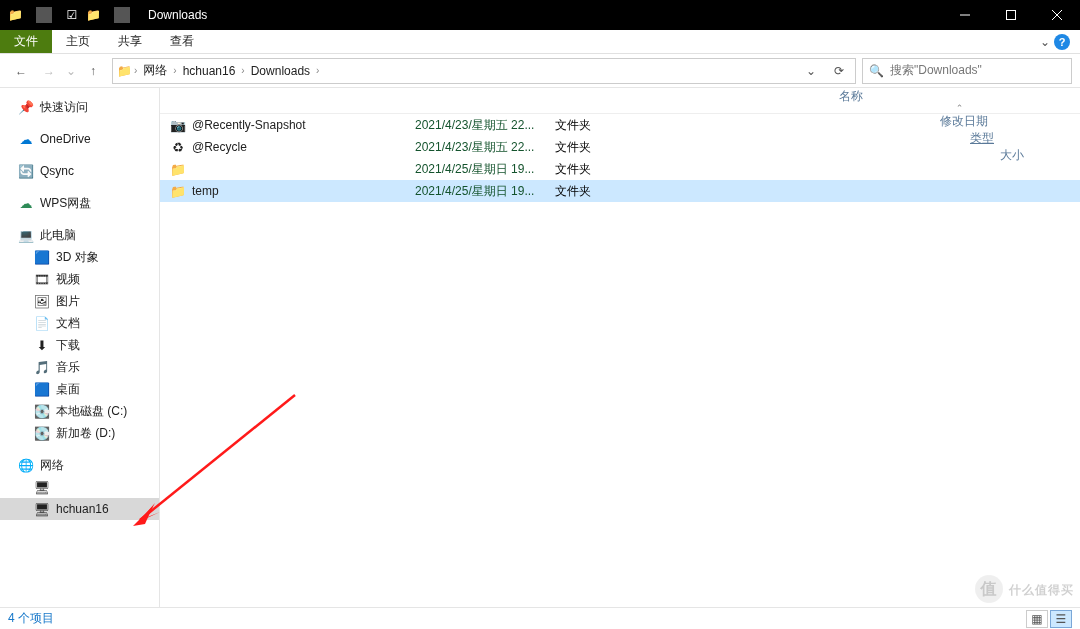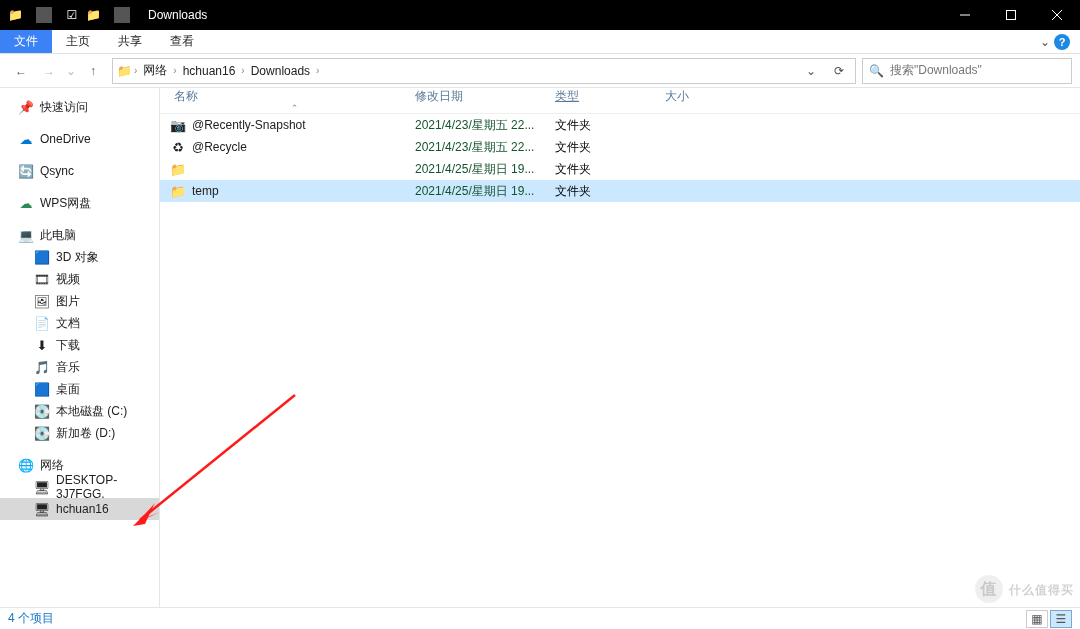--- a/index.html
+++ b/index.html
@@ -13,7 +13,7 @@
 .winbtns div{width:46px;height:30px;display:flex;align-items:center;justify-content:center;color:#fff;}
 .ribbonbar{height:24px;background:#fff;display:flex;align-items:stretch;border-bottom:1px solid #e1e1e1;}
 .ribbonbar .tab{padding:0 14px;display:flex;align-items:center;color:#222;cursor:default;}
-.ribbonbar .tab.active{background:#3b82f6;color:#fff;}
+.ribbonbar .tab.active{background:#4d7c0f;color:#fff;}
 .ribbonbar .spacer{flex:1;}
 .ribbonbar .help{display:flex;align-items:center;padding:0 10px;color:#1979ca;gap:4px;}
 .help-circle{width:16px;height:16px;border-radius:50%;background:#1e88e5;color:#fff;display:inline-flex;align-items:center;justify-content:center;font-weight:bold;font-size:11px;}

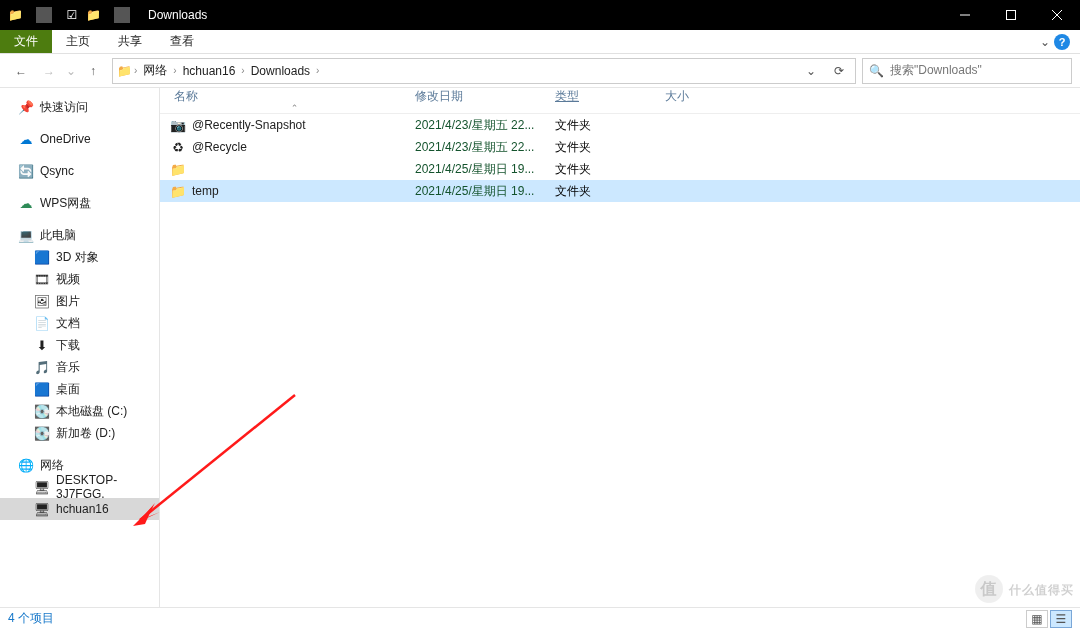--- a/index.html
+++ b/index.html
@@ -35,7 +35,7 @@
 .nav-item .ico{width:16px;height:16px;display:inline-flex;align-items:center;justify-content:center;font-size:13px;}
 .nav-gap{height:10px;}
 .content{flex:1;display:flex;flex-direction:column;}
-.col-headers{height:26px;display:flex;align-items:flex-start;border-bottom:1px solid #eee;color:#5b7a99;padding-left:10px;}
+.col-headers{height:26px;display:flex;align-items:flex-end;border-bottom:1px solid #eee;color:#5b7a99;padding-left:10px;flex-direction:column;}
 .col-name{width:245px;padding-left:4px;}
 .col-date{width:140px;}
 .col-type{width:110px;text-decoration:underline;}

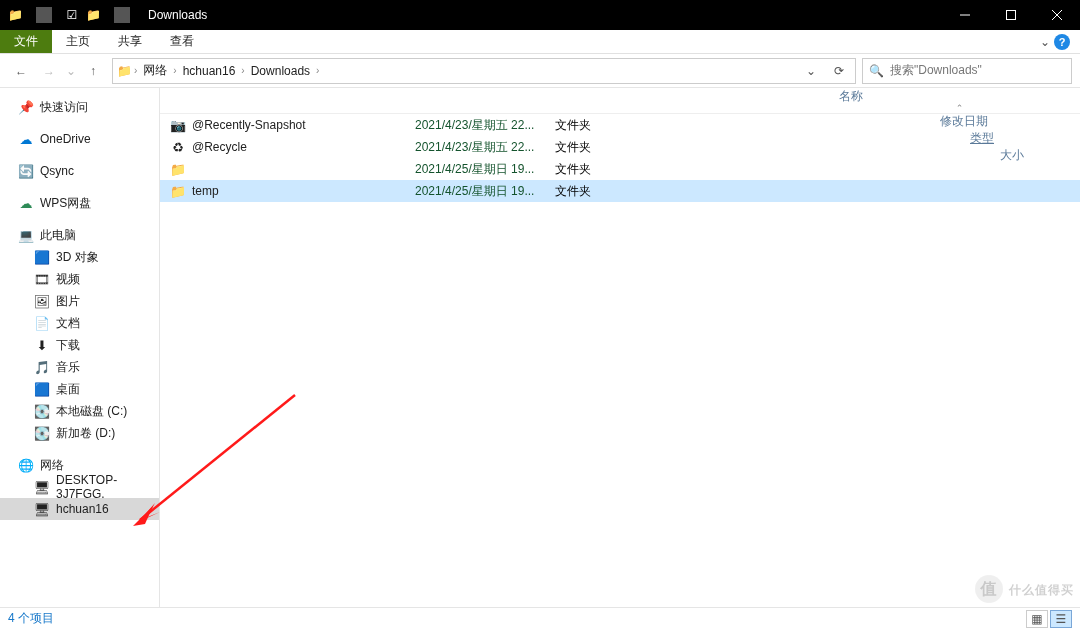--- a/index.html
+++ b/index.html
@@ -199,7 +199,6 @@
       </div>
     <div class="nav-item sub">
         <span class="ico">🖥</span>
-        <span>DESKTOP-3J7FGG.</span>
       </div>
     <div class="nav-item sub selected">
         <span class="ico">🖥</span>

